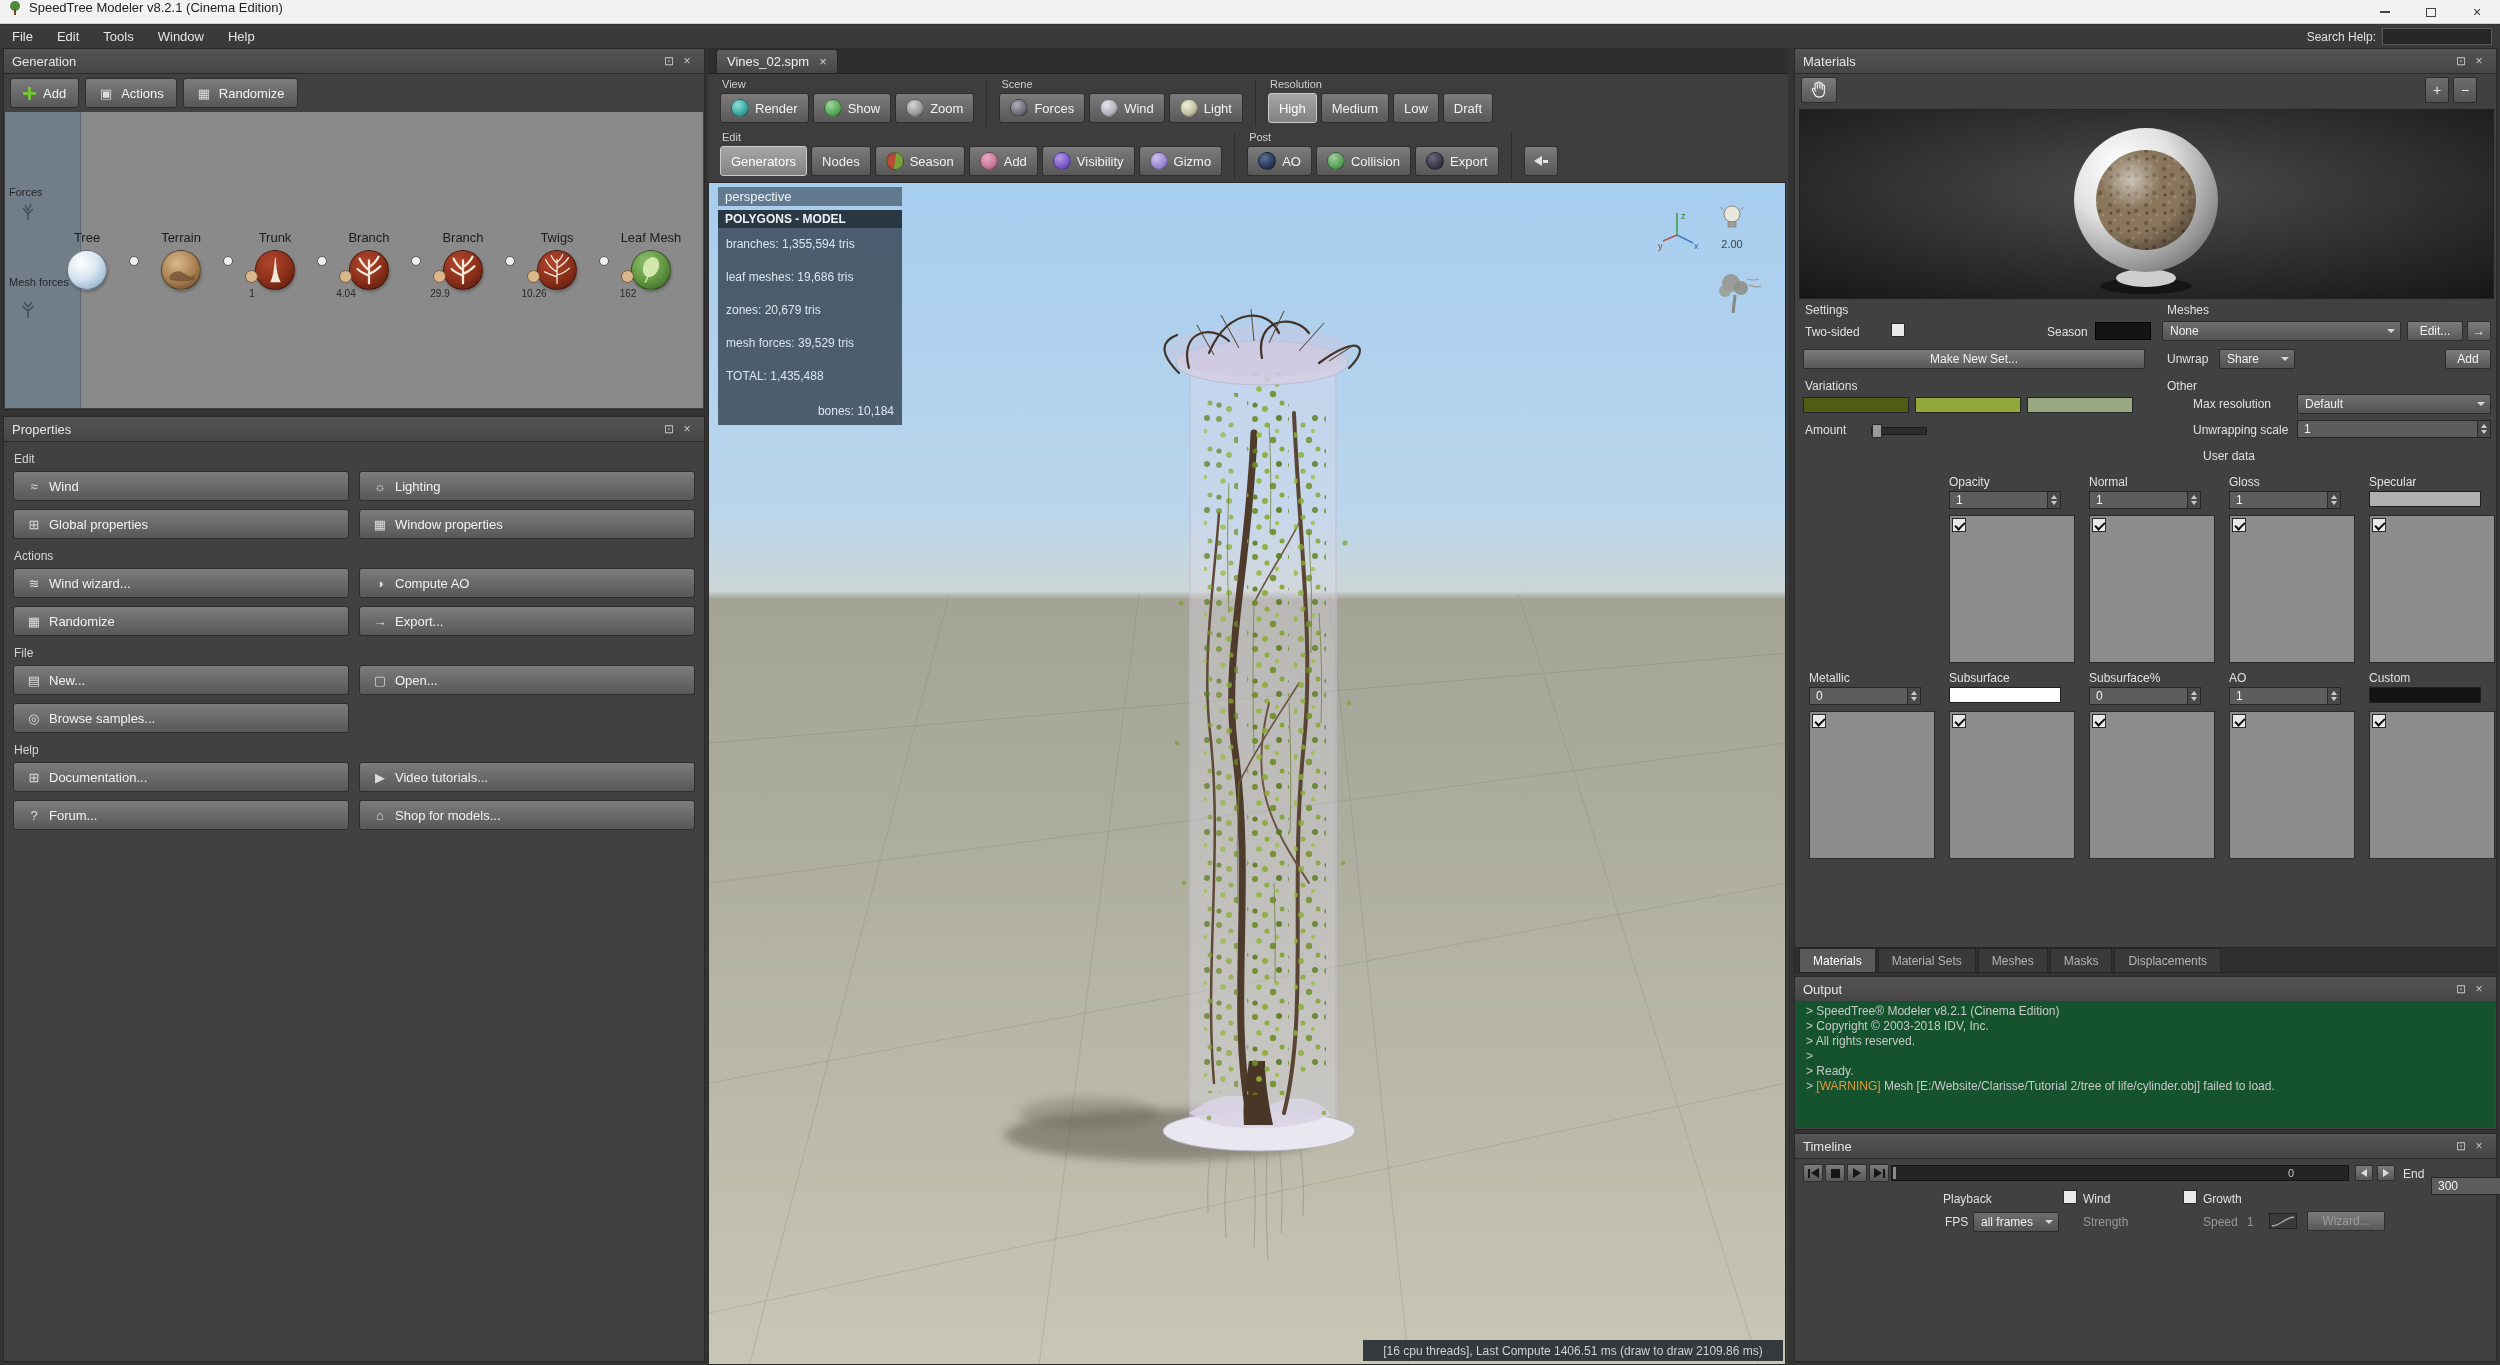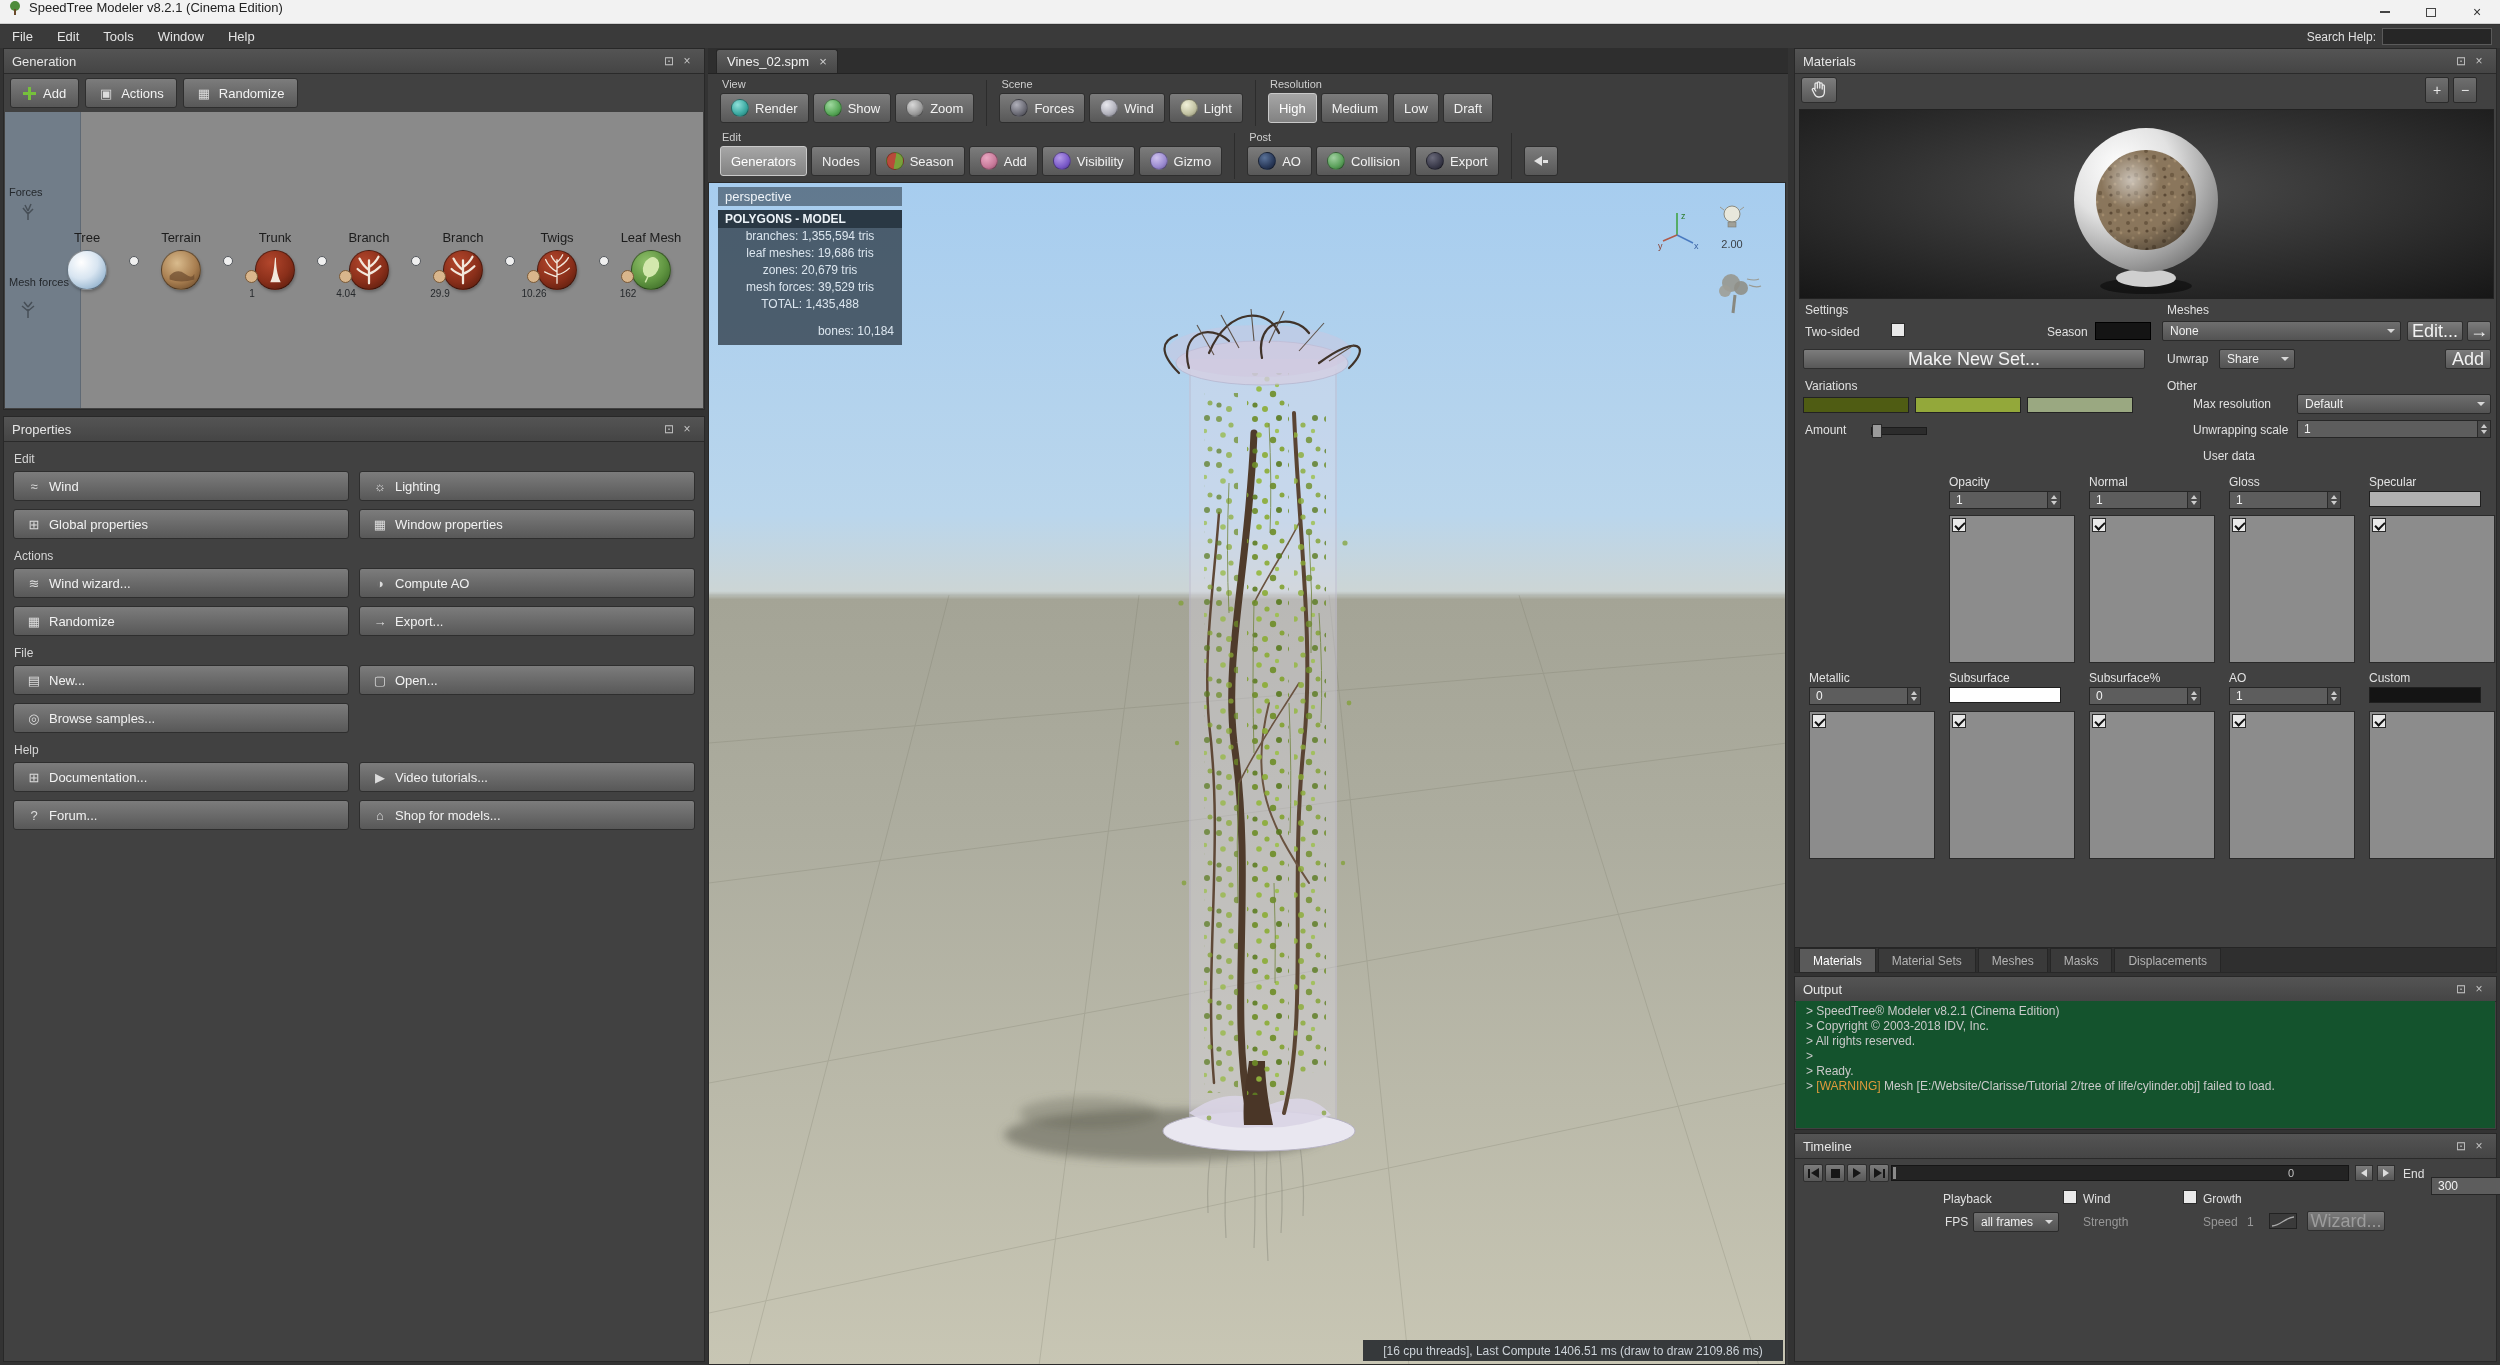--- a/index.html
+++ b/index.html
@@ -106,7 +106,7 @@
   .persp{position:absolute;left:9px;top:4px;width:184px;background:rgba(40,52,64,.55);color:#eef3f8;font-size:13px;padding:2px 7px}
   .statsbox{position:absolute;left:9px;top:27px;width:184px;background:rgba(40,52,64,.74);color:#dbe5ee;font-size:12px;padding-bottom:5px}
   .statsbox .st{background:rgba(22,32,42,.6);padding:2px 7px;font-weight:bold;color:#edf3f8}
-  .statsbox .sr{text-align:center;padding:0 8px;line-height:17px}
+  .statsbox .sr{text-align:left;padding:8px 8px;line-height:17px}
   .statsbox .sb{text-align:right;padding:0 8px;line-height:17px;margin-top:10px}
   .statusbar{position:absolute;right:2px;bottom:3px;width:420px;height:21px;background:rgba(28,32,38,.85);color:#ccd2d8;font-size:12px;display:flex;align-items:center;justify-content:center}
   .gizmo{position:absolute;left:948px;top:22px}

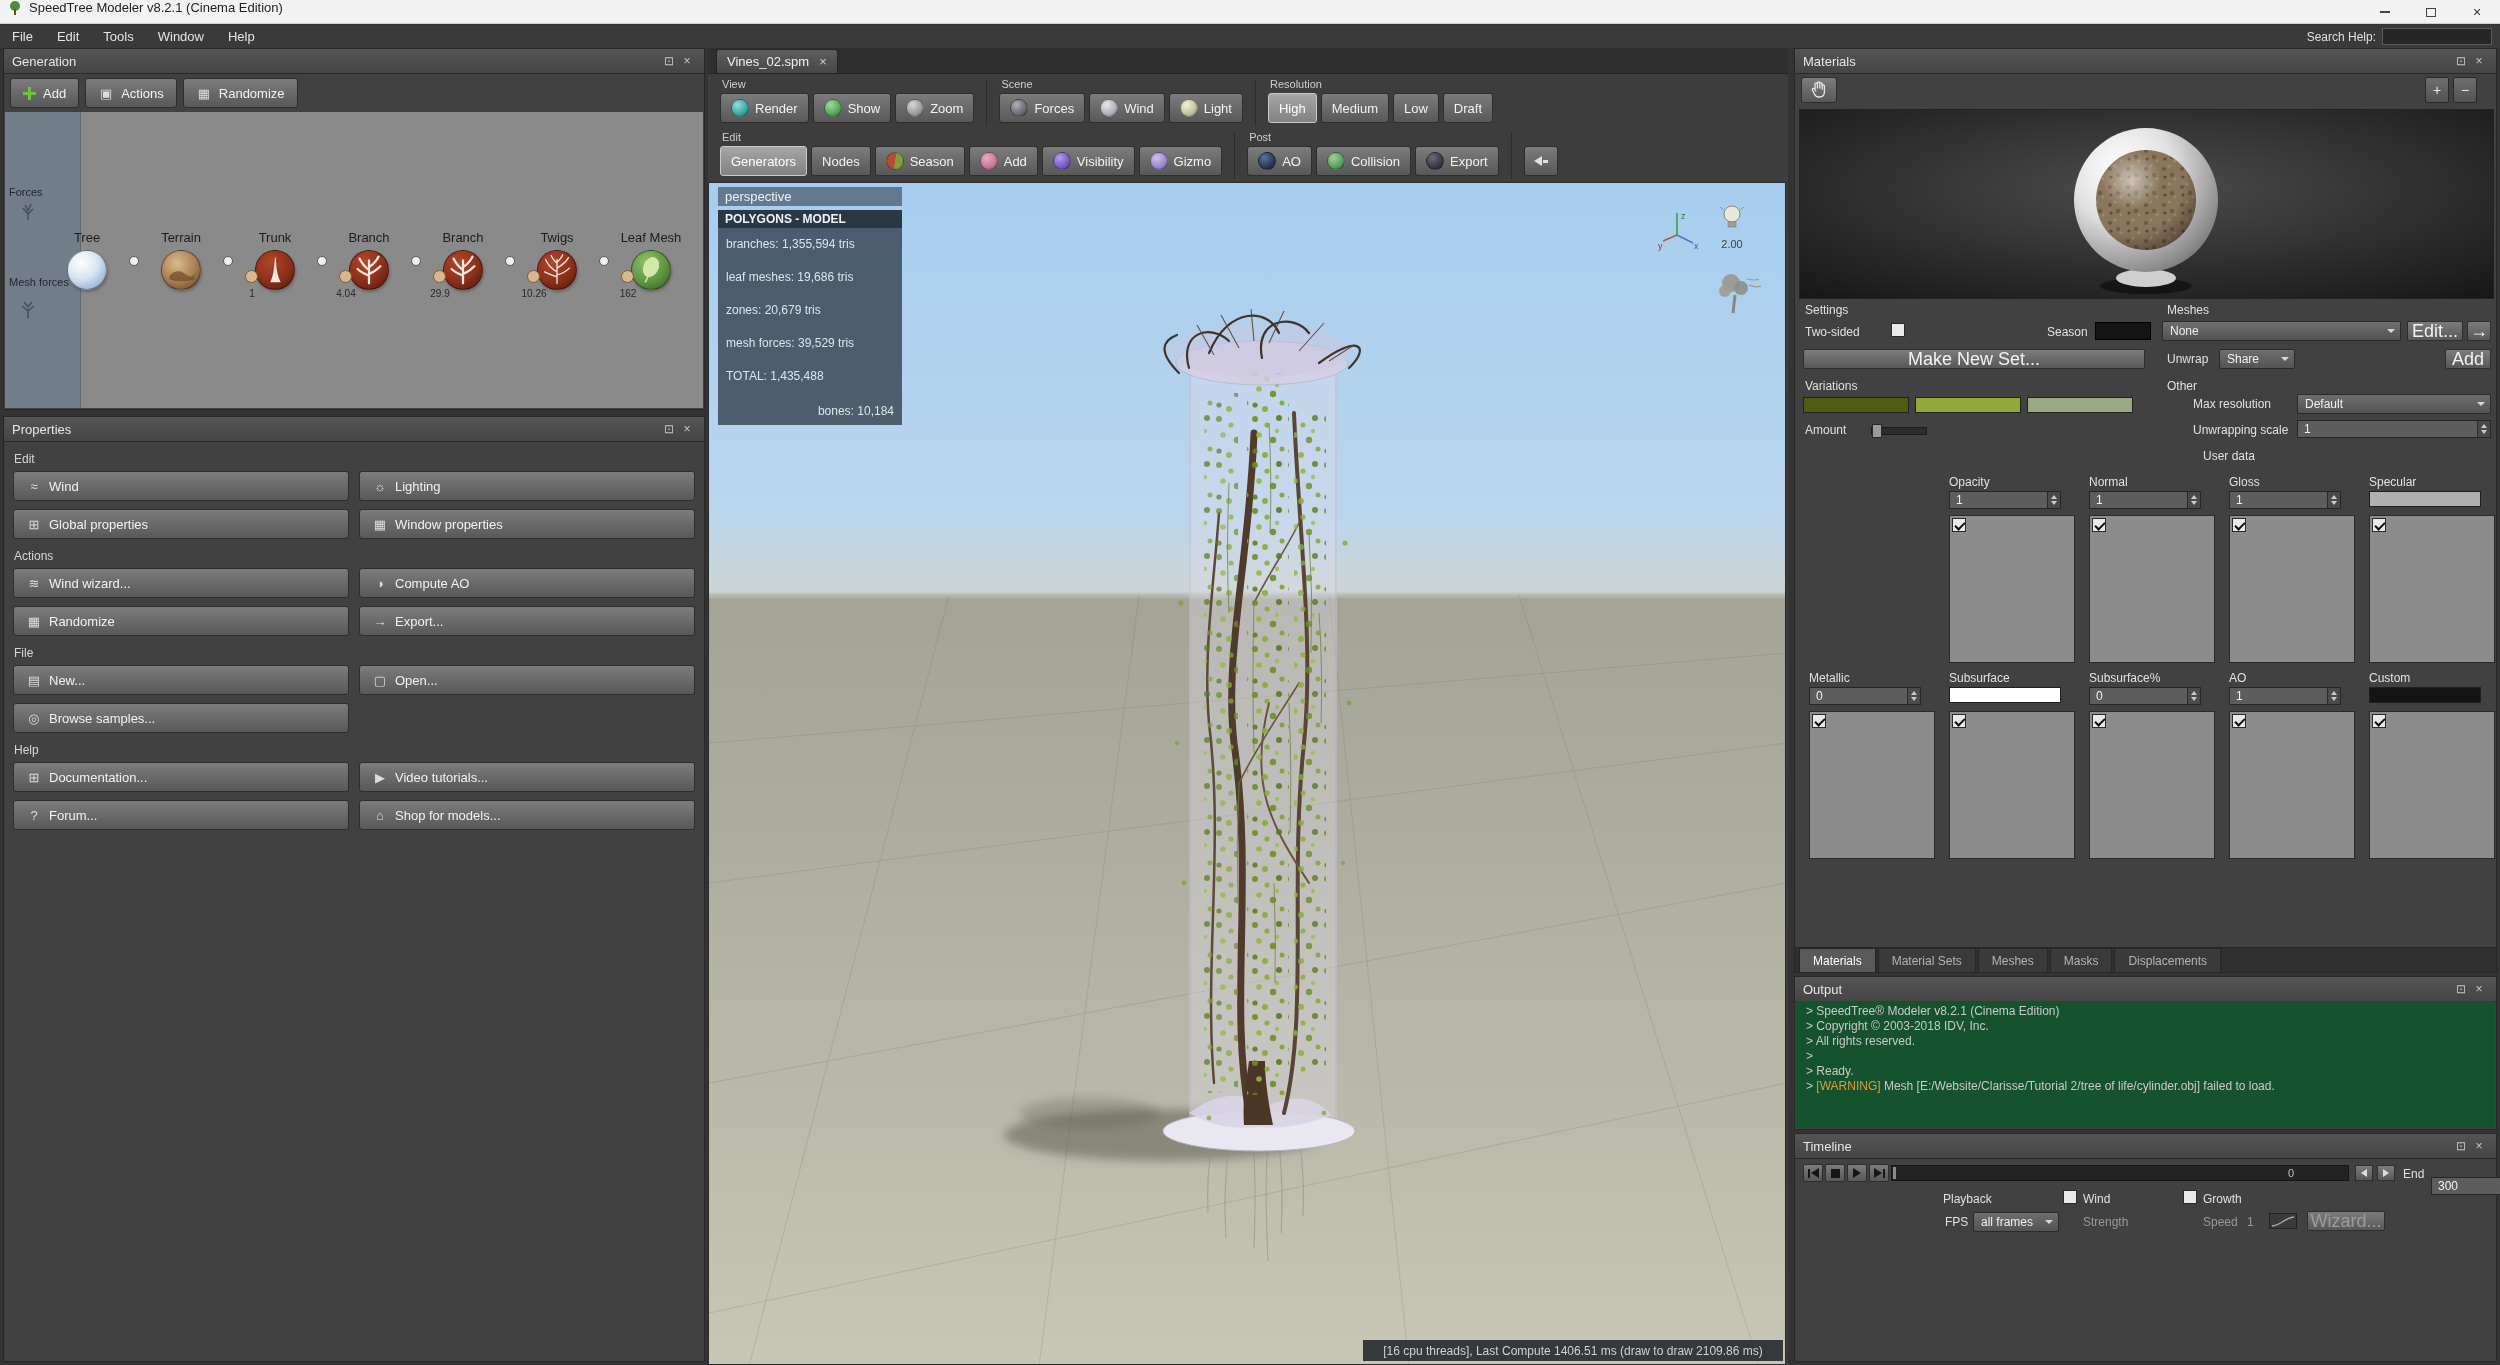--- a/index.html
+++ b/index.html
@@ -27,7 +27,7 @@
 
   
   .btn{display:inline-flex;align-items:center;gap:7px;height:30px;padding:0 12px;background:linear-gradient(#7c7c7c,#585858);border:1px solid #2e2e2e;border-radius:3px;color:#f2f2f2;font-size:13px;white-space:nowrap}
-  .btn.sm{height:20px;font-size:18px;padding:0 10px;border-radius:2px}
+  .btn.sm{height:20px;font-size:12px;padding:0 10px;border-radius:2px}
   .btn.disabled{color:#9c9c9c}
   .picon{width:16px;text-align:center;color:#dcdcdc;font-size:13px}
   .dd{position:relative;display:inline-flex;align-items:center;background:linear-gradient(#6e6e6e,#535353);border:1px solid #2a2a2a;border-radius:2px;color:#f0f0f0;font-size:12px;padding:0 20px 0 7px;height:20px;white-space:nowrap}

